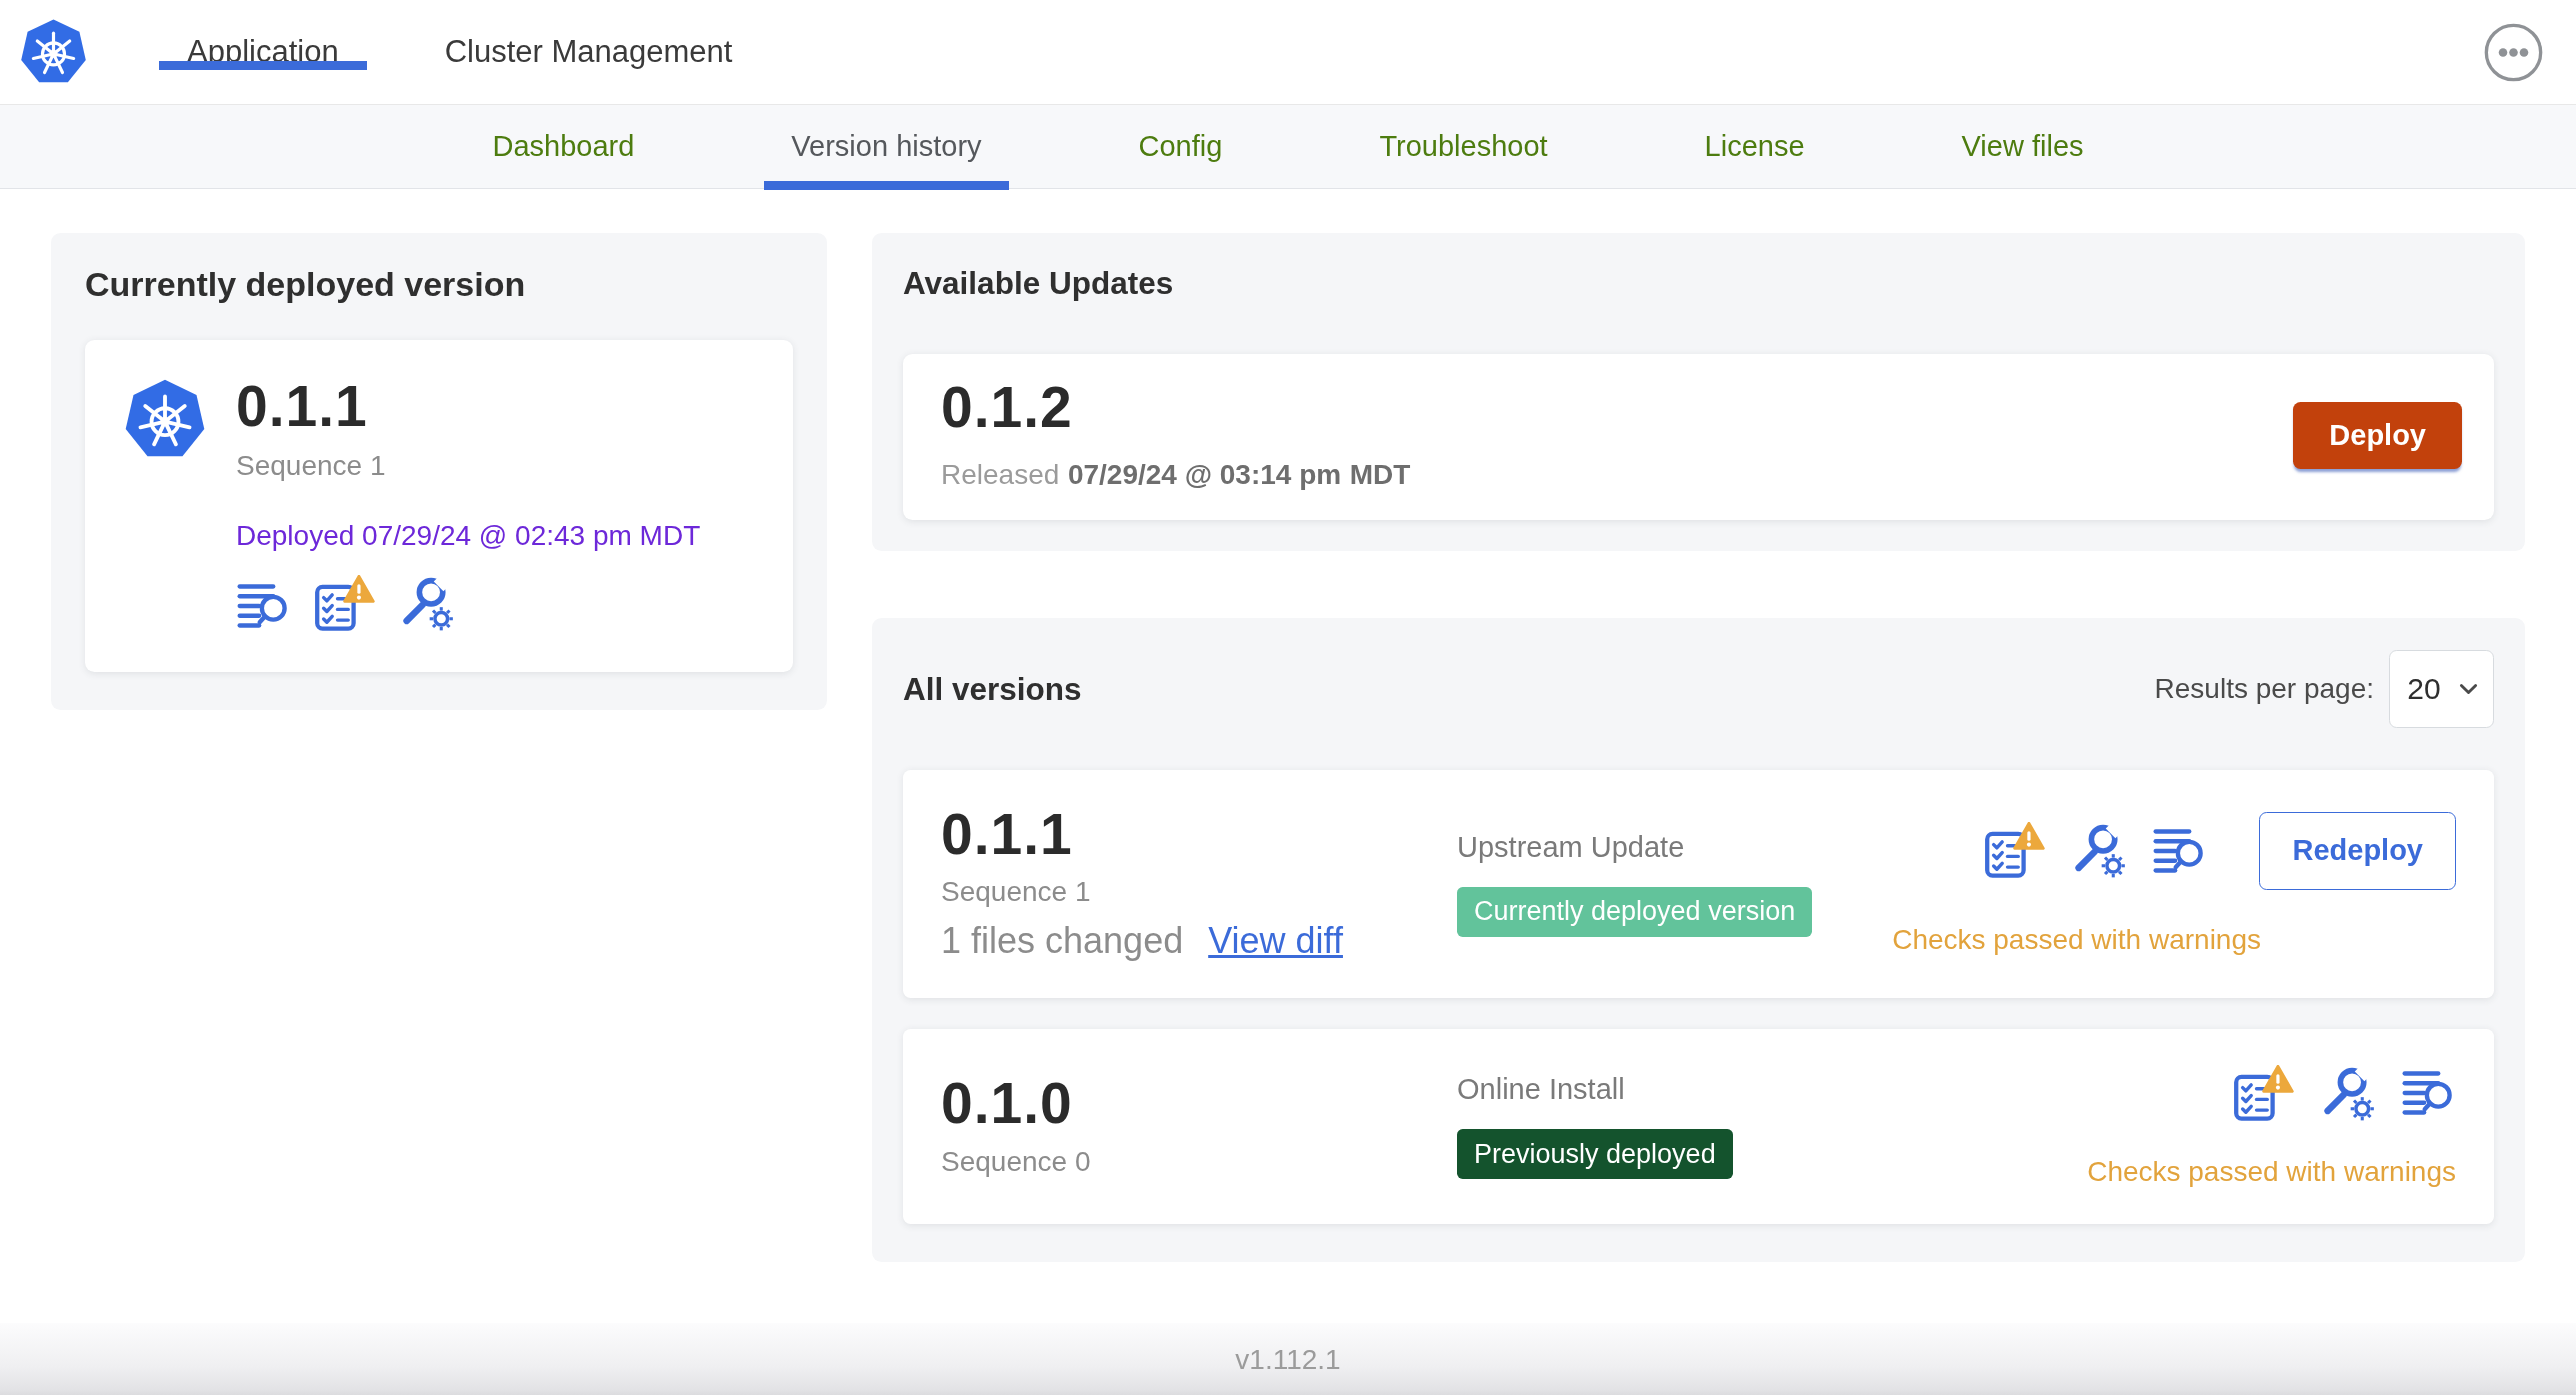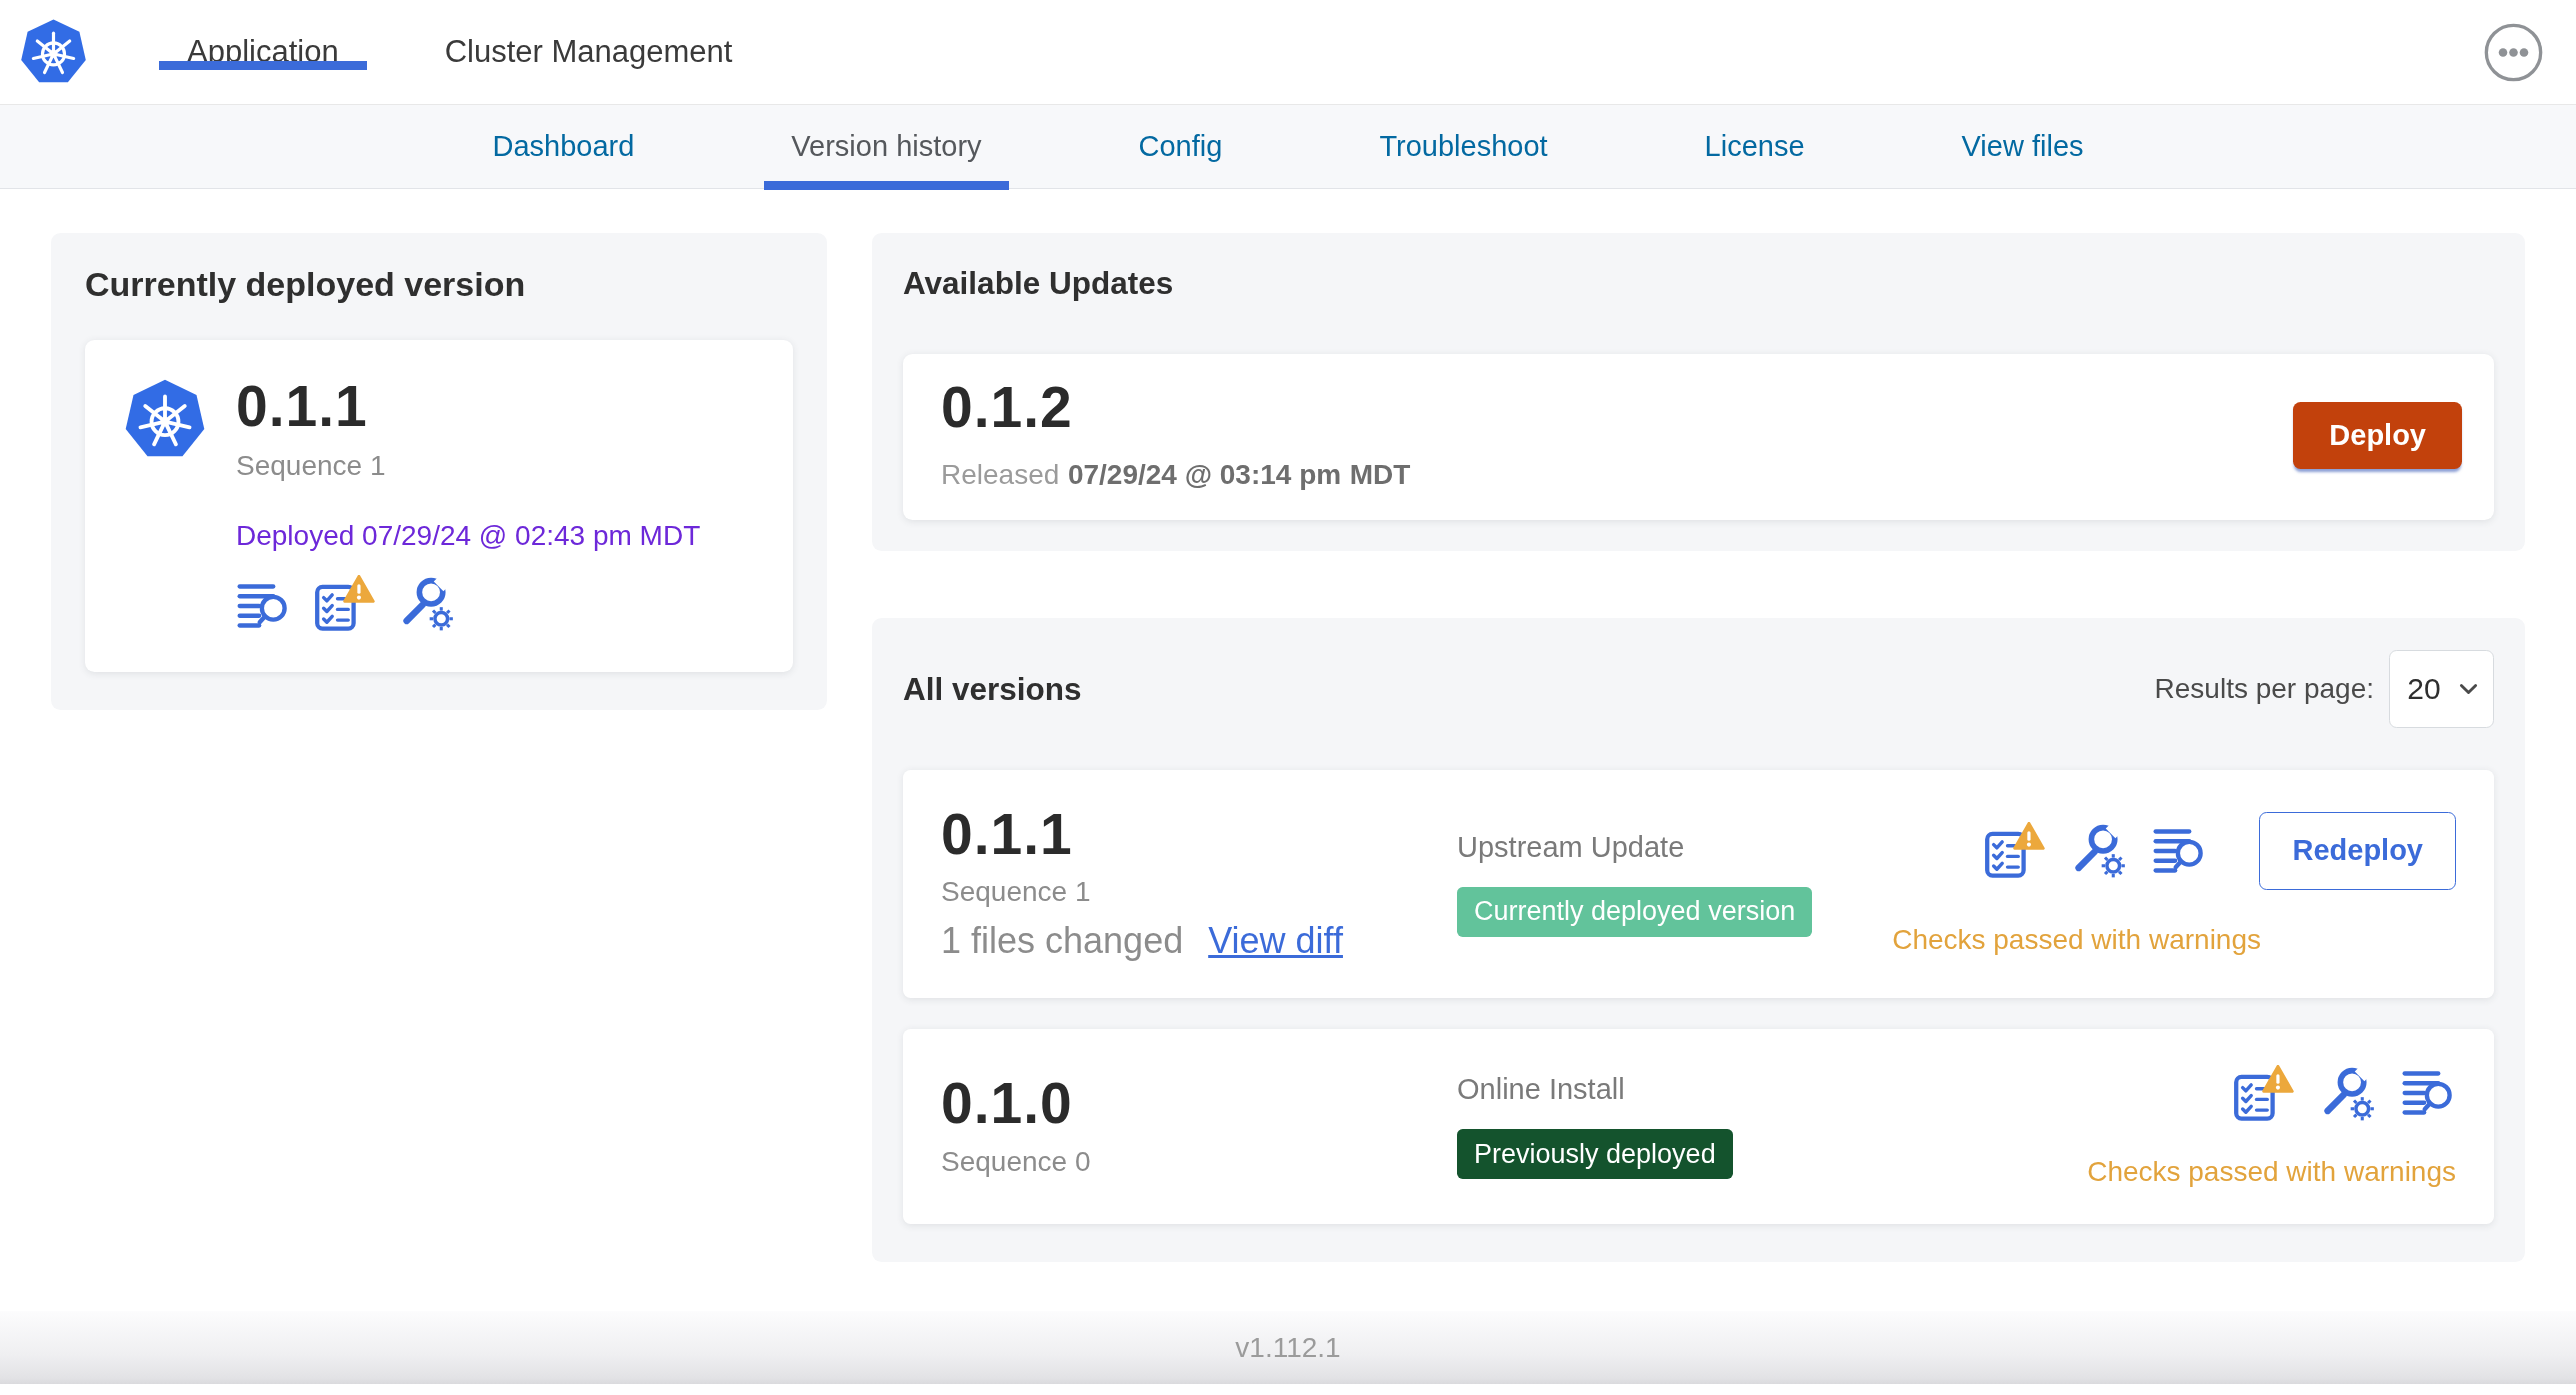--- a/index.html
+++ b/index.html
@@ -59,7 +59,7 @@
     display: flex; align-items: center;
     padding: 0 27px;
     font-size: 29px;
-    color: #0369a1;
+    color: #4d7c0f;
     cursor: pointer;
     white-space: nowrap;
   }

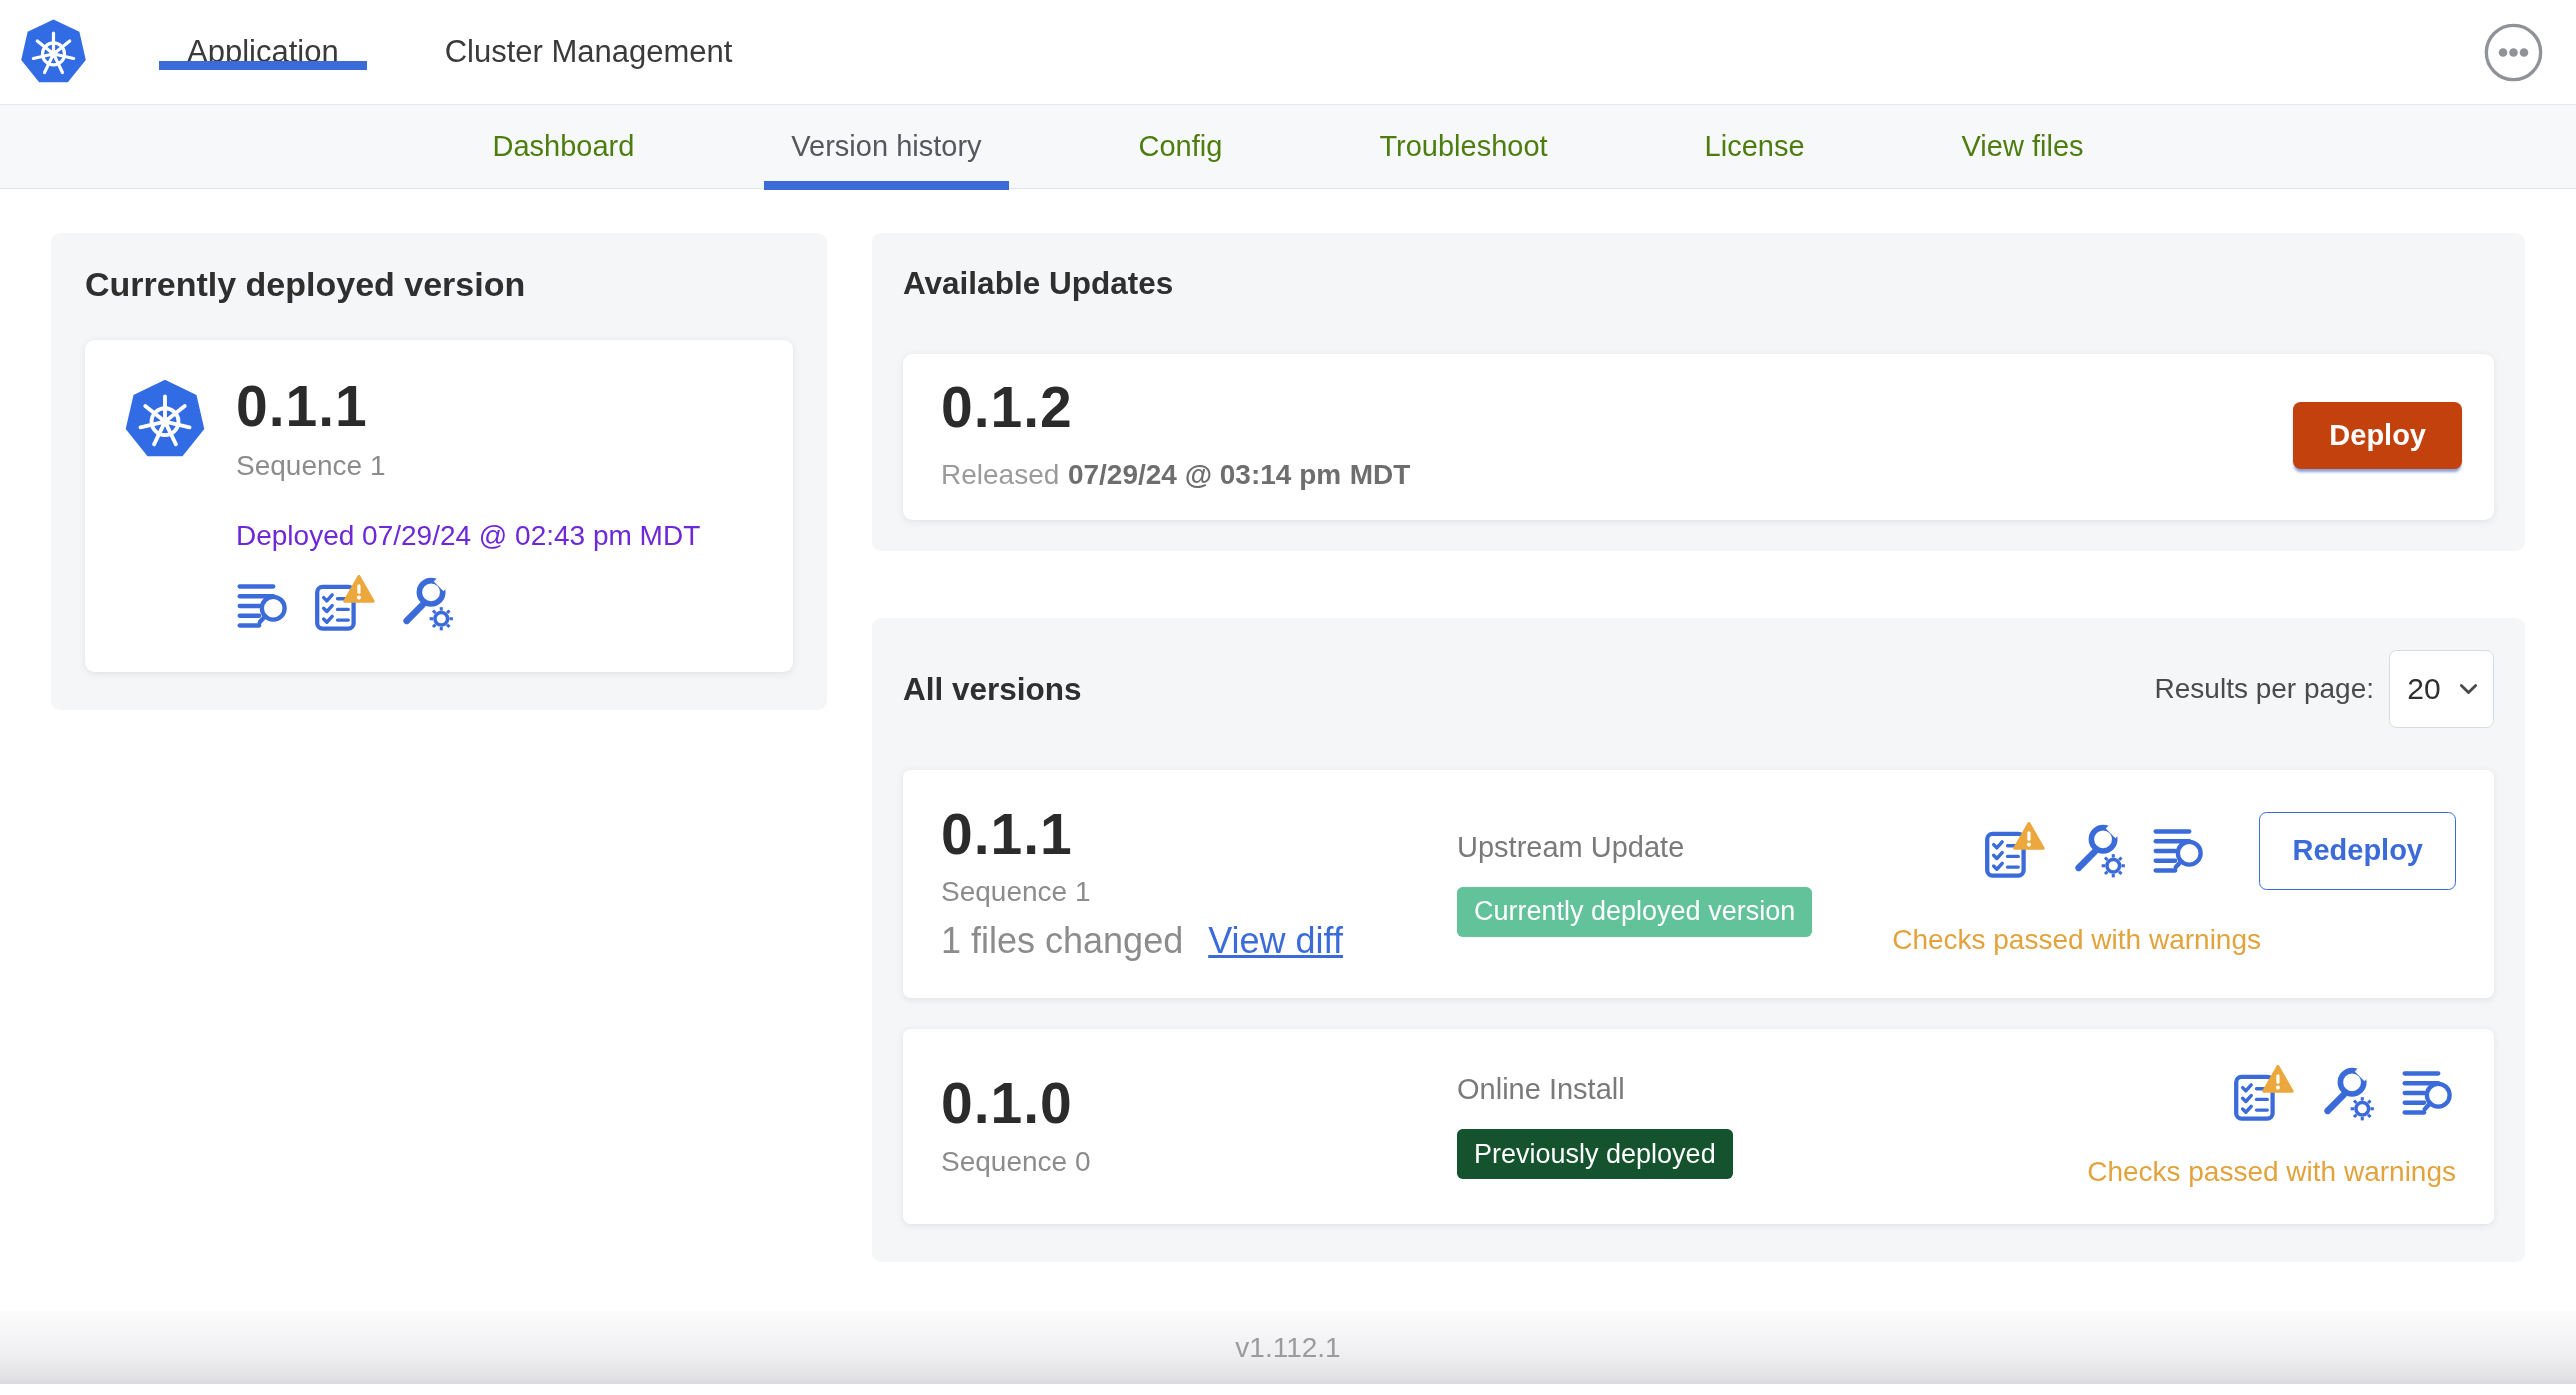--- a/index.html
+++ b/index.html
@@ -152,7 +152,7 @@
 
   
   .footer {
-    position: absolute; left: 0; right: 0; bottom: 12px;
+    position: absolute; left: 0; right: 0; bottom: 0;
     height: 73px;
     display: flex; align-items: center; justify-content: center;
     background: linear-gradient(180deg, #FCFCFD 0%, #EFEFF1 60%, #E2E2E5 92%, #DADADD 100%);

